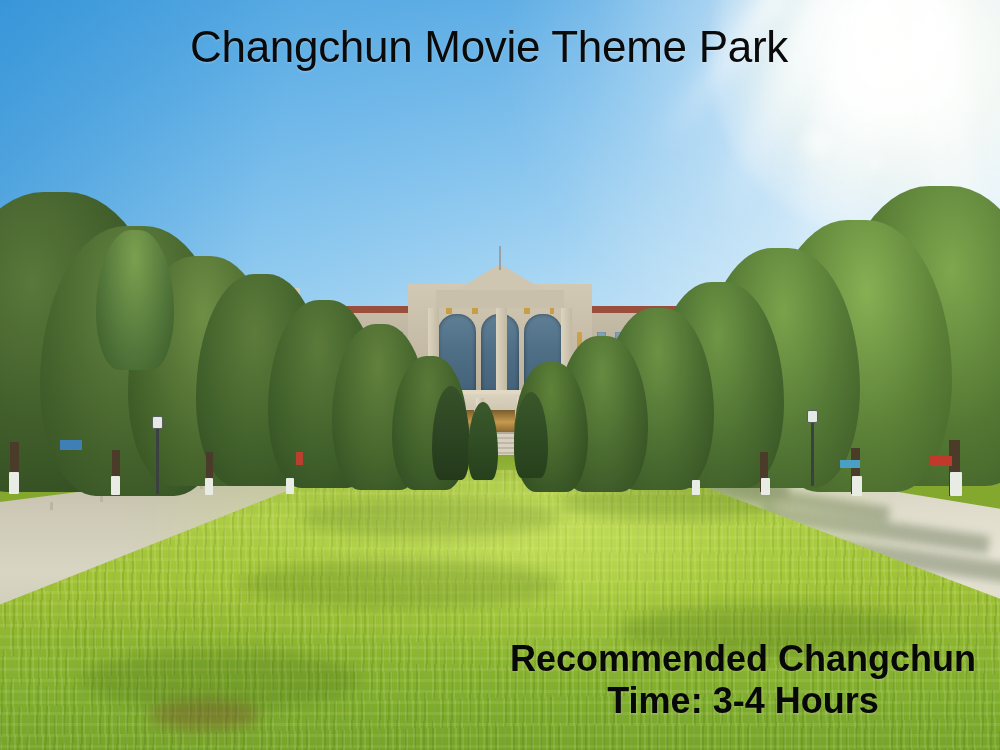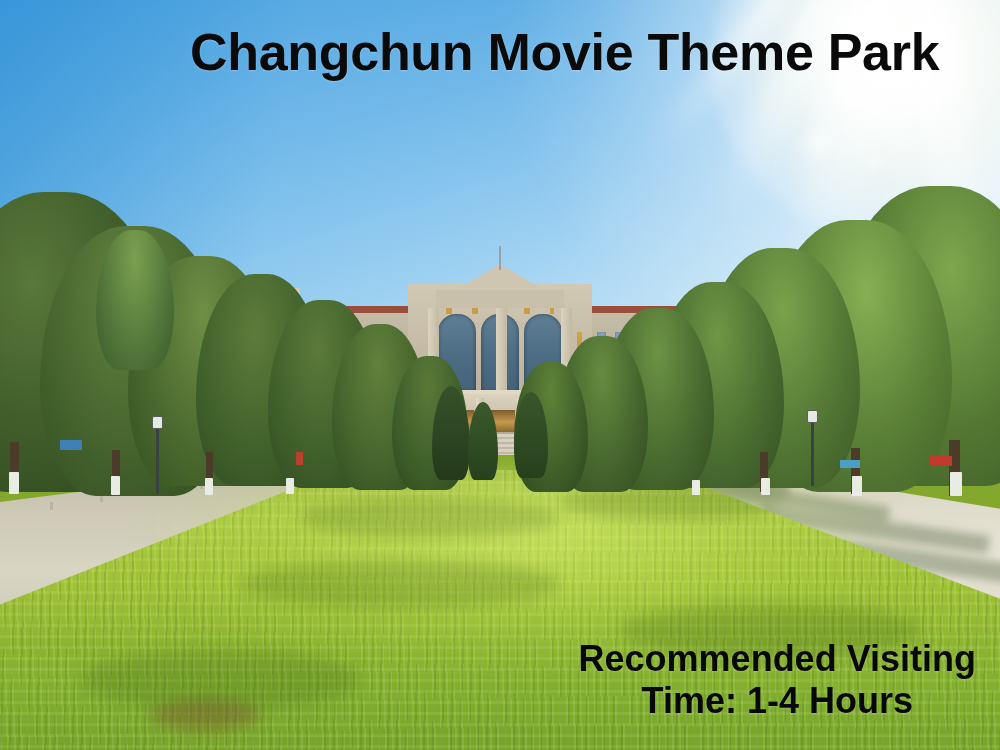--- a/index.html
+++ b/index.html
@@ -108,7 +108,7 @@
     color:rgba(255,255,255,.80);font-size:22px;letter-spacing:1px;
     background:rgba(255,255,255,.07);}
   .title{position:absolute;left:190px;top:22px;color:#0a0a0a;
-    font-size:52px;font-weight:bold;letter-spacing:-.3px;white-space:nowrap;
+    font-size:44px;font-weight:normal;letter-spacing:-.3px;white-space:nowrap;
     text-shadow:0 1px 2px rgba(255,255,255,.25);}
   .footnote{position:absolute;right:24px;bottom:28px;color:#080808;
     font-size:36px;font-weight:bold;line-height:1.17;text-align:center;white-space:nowrap;

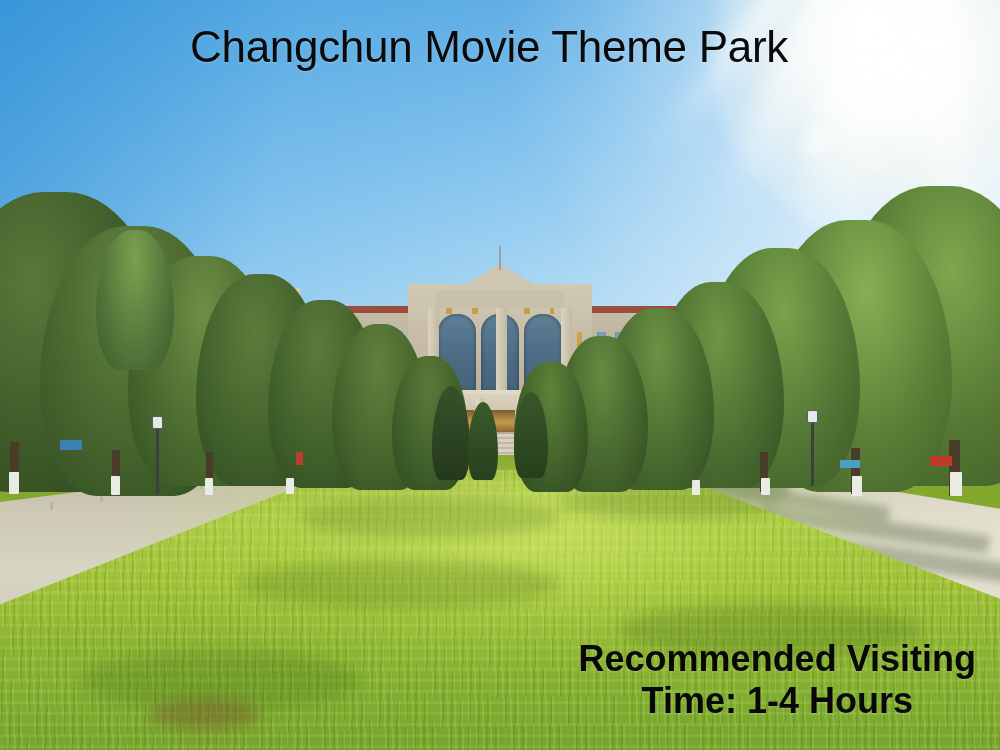--- a/index.html
+++ b/index.html
@@ -336,7 +336,7 @@
   <div class="title">Changchun Movie Theme Park</div>
 
   <div class="footnote">
-    <div>Recommended Visiting</div>
+    <div>Recommended Changchun</div>
     <div>Time: 1-4 Hours</div>
   </div>
 

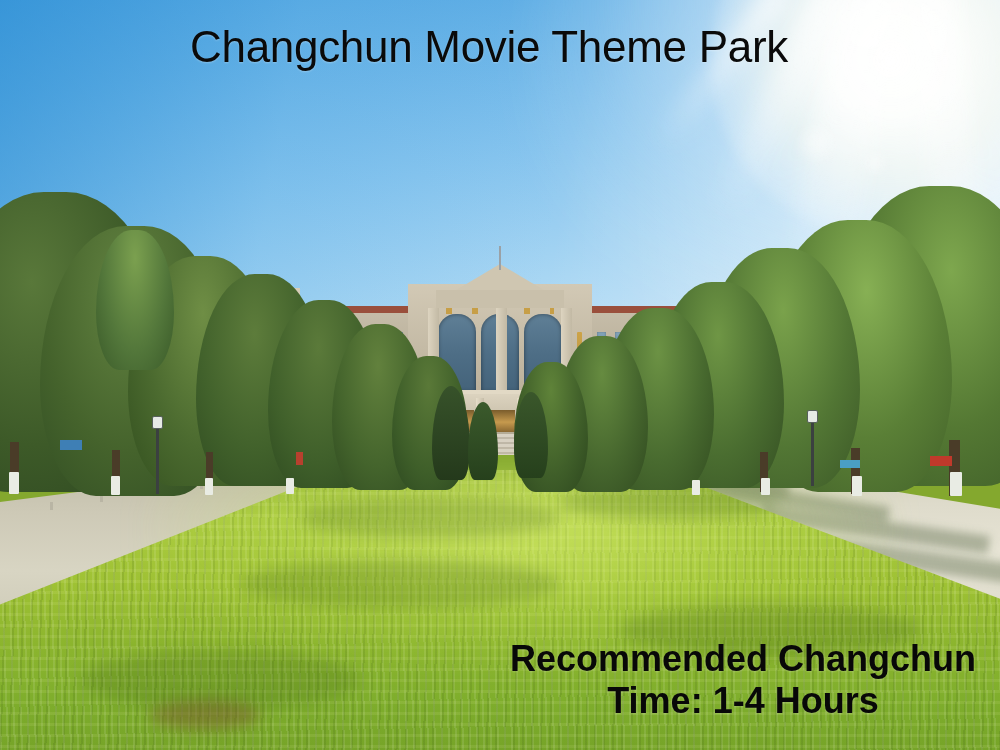--- a/index.html
+++ b/index.html
@@ -337,7 +337,7 @@
 
   <div class="footnote">
     <div>Recommended Changchun</div>
-    <div>Time: 1-4 Hours</div>
+    <div>Time: 3-4 Hours</div>
   </div>
 
 </div>

